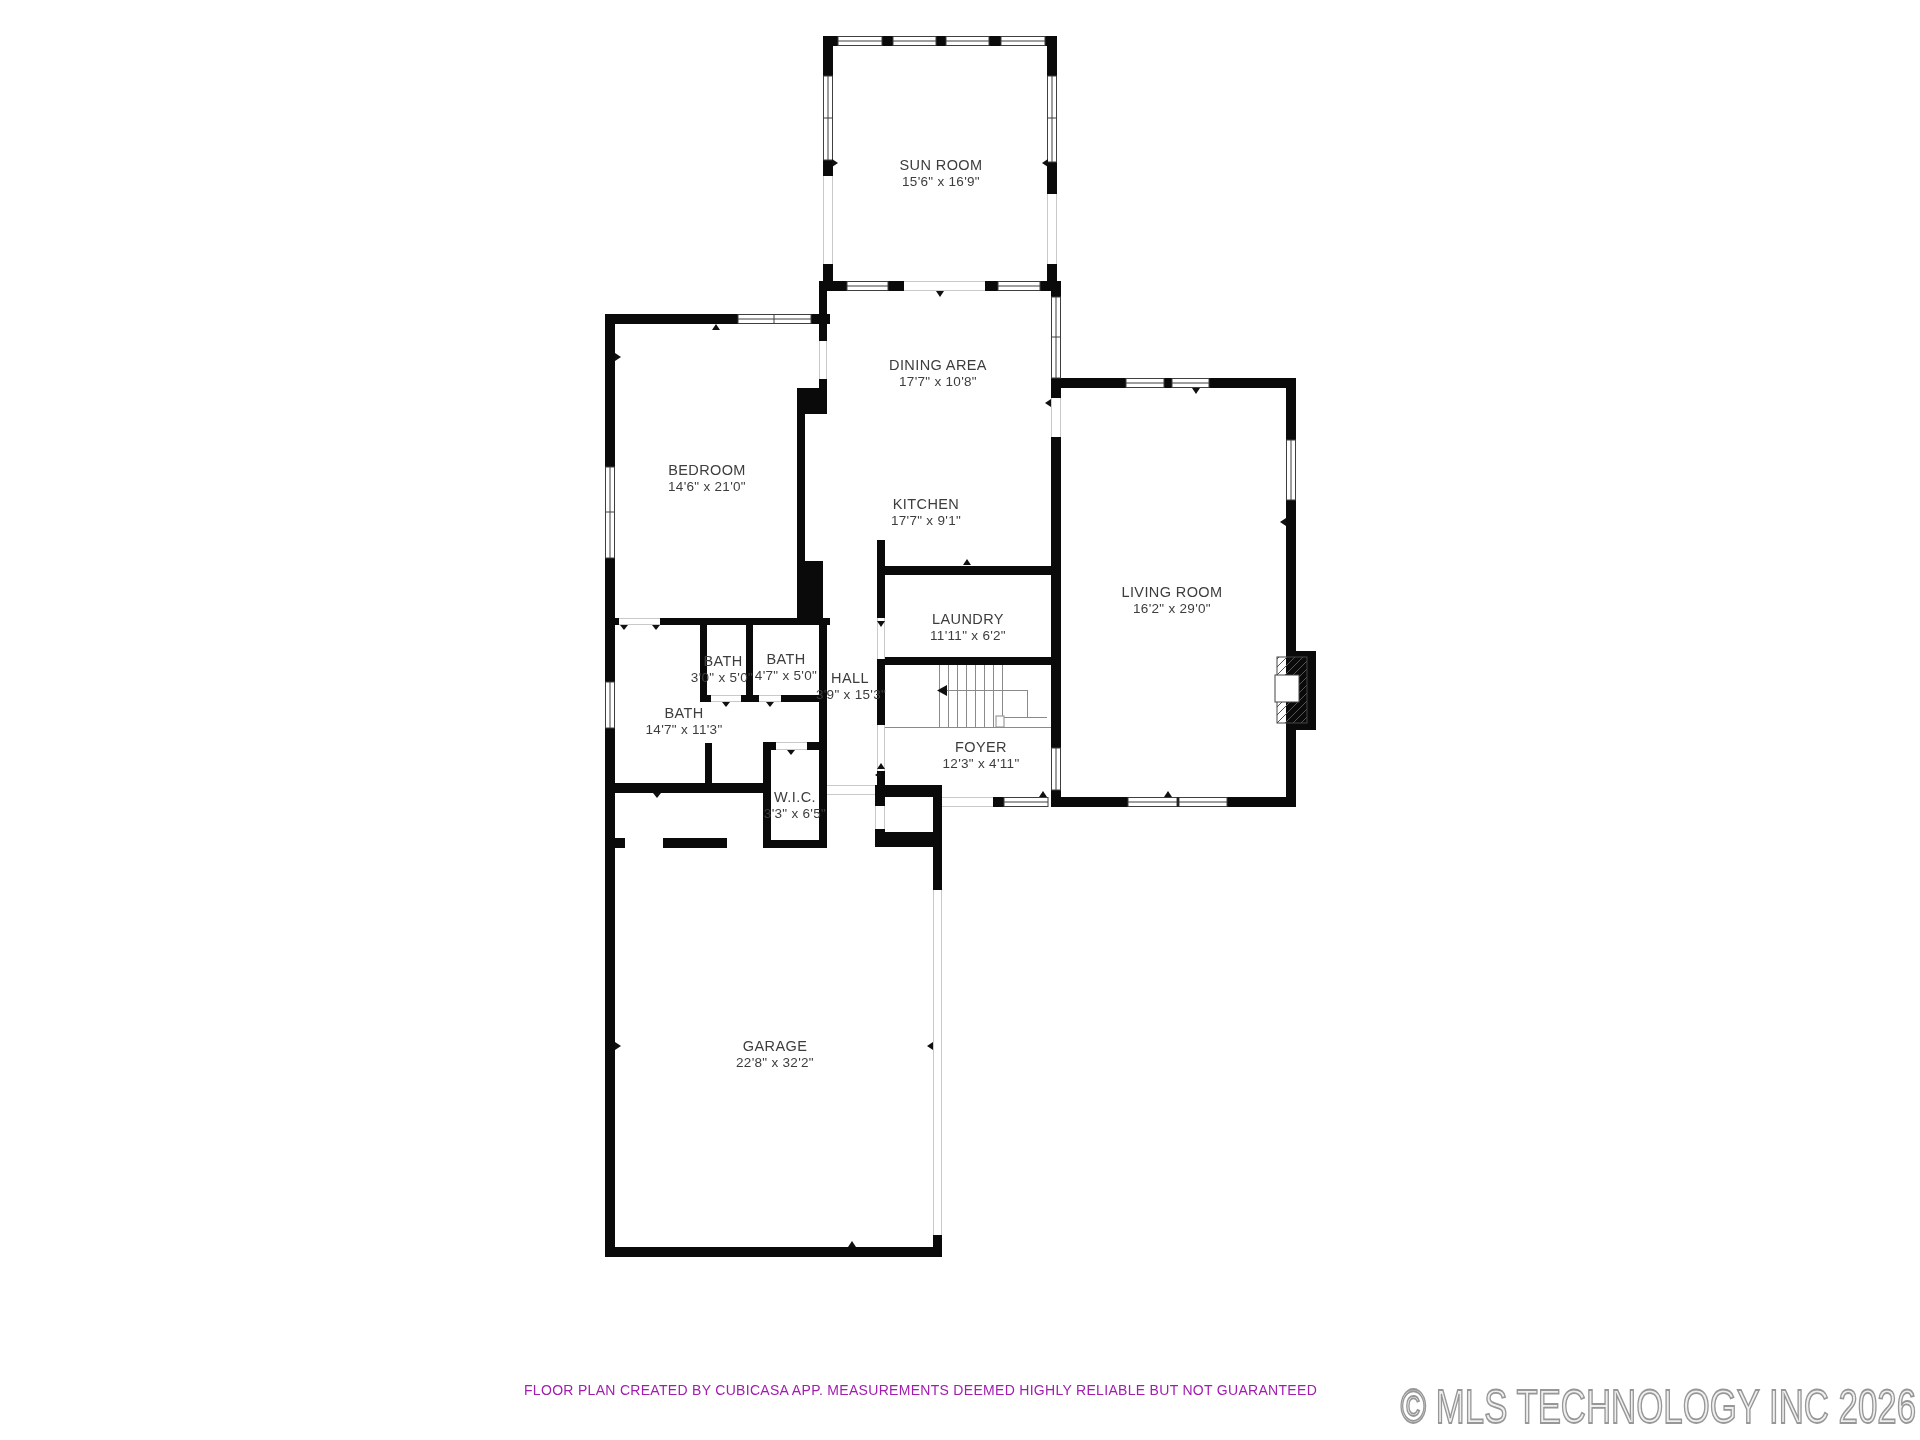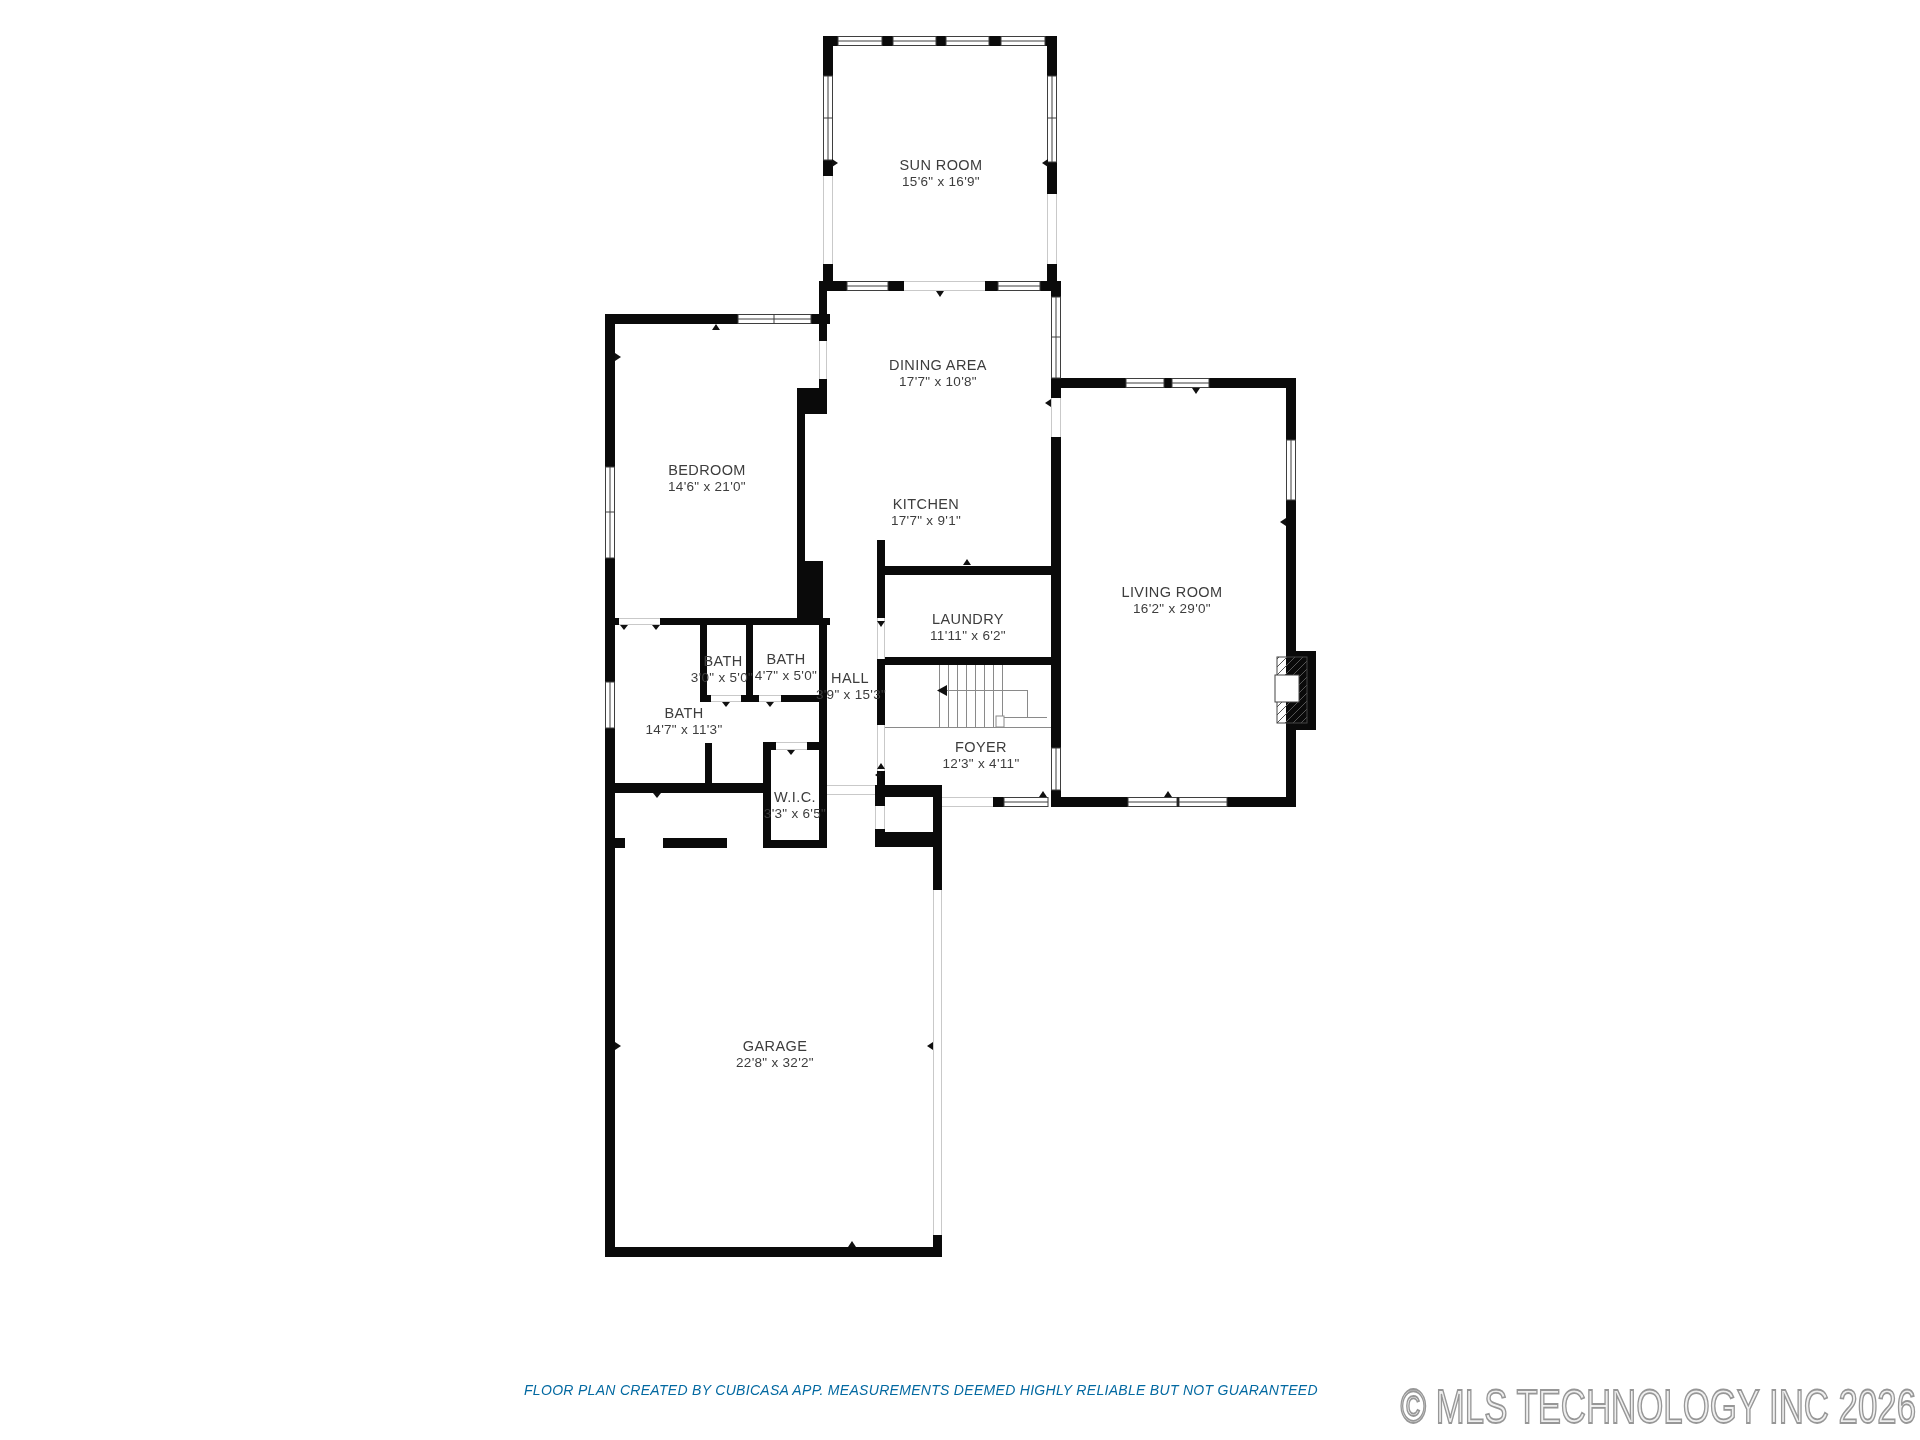--- a/index.html
+++ b/index.html
@@ -21,7 +21,7 @@
   .room-dims{font-size:13.5px;fill:#3d3d3d;text-anchor:middle;letter-spacing:.3px}
   .footer-note{
     position:absolute;left:524px;top:1382px;
-    font-size:14px;letter-spacing:.3px;color:#0369a1;white-space:nowrap;font-style:italic;
+    font-size:14px;letter-spacing:.3px;color:#a21caf;white-space:nowrap;
   }
   .watermark{
     position:absolute;right:4px;top:1378px;

